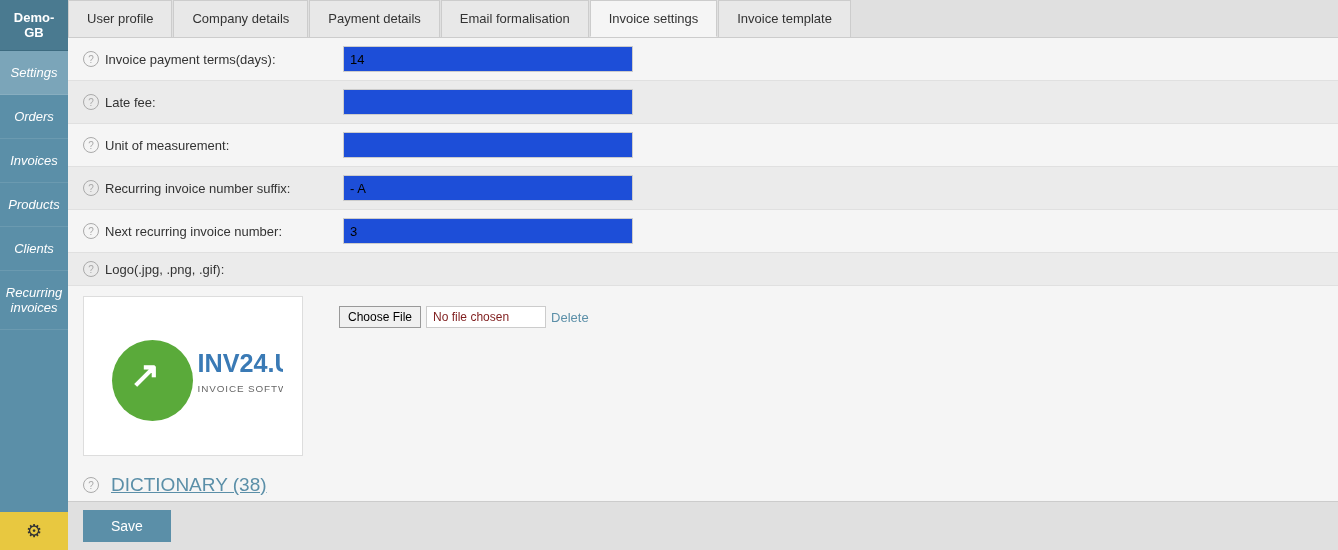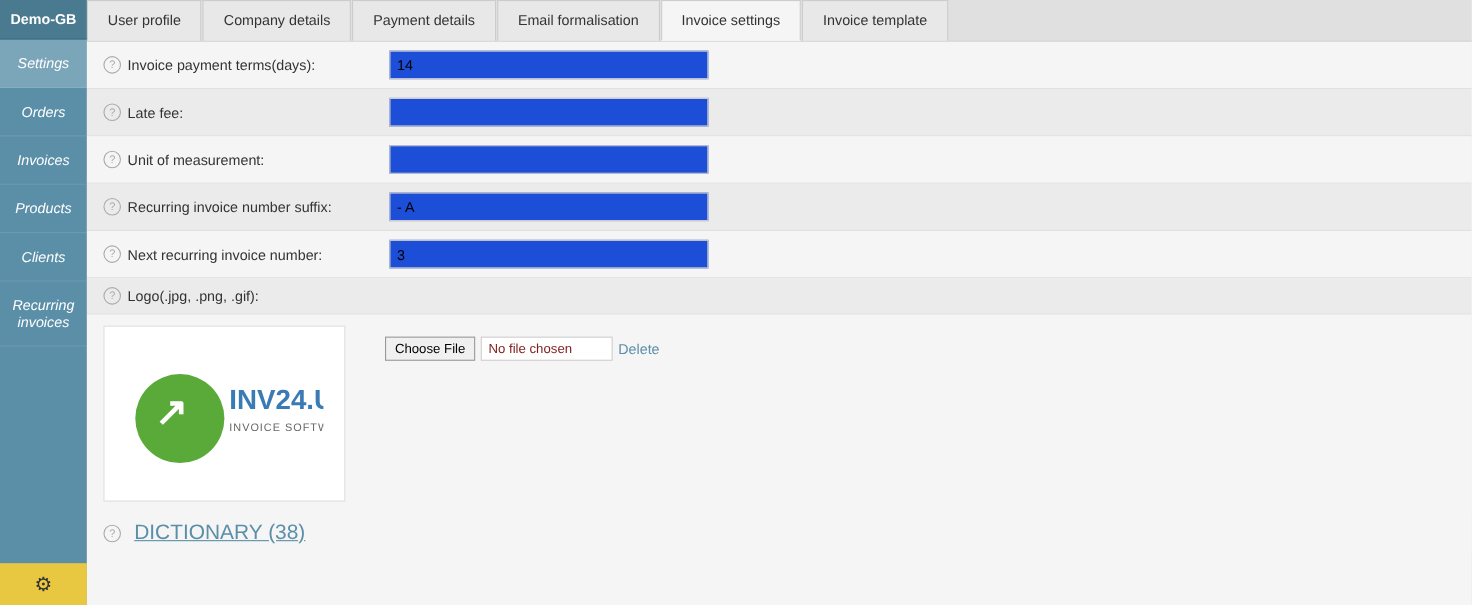--- a/index.html
+++ b/index.html
@@ -7,7 +7,7 @@
 
     
     .sidebar {
-      width: 79px;
+      width: 68px;
       background: #5b8fa8;
       display: flex;
       flex-direction: column;

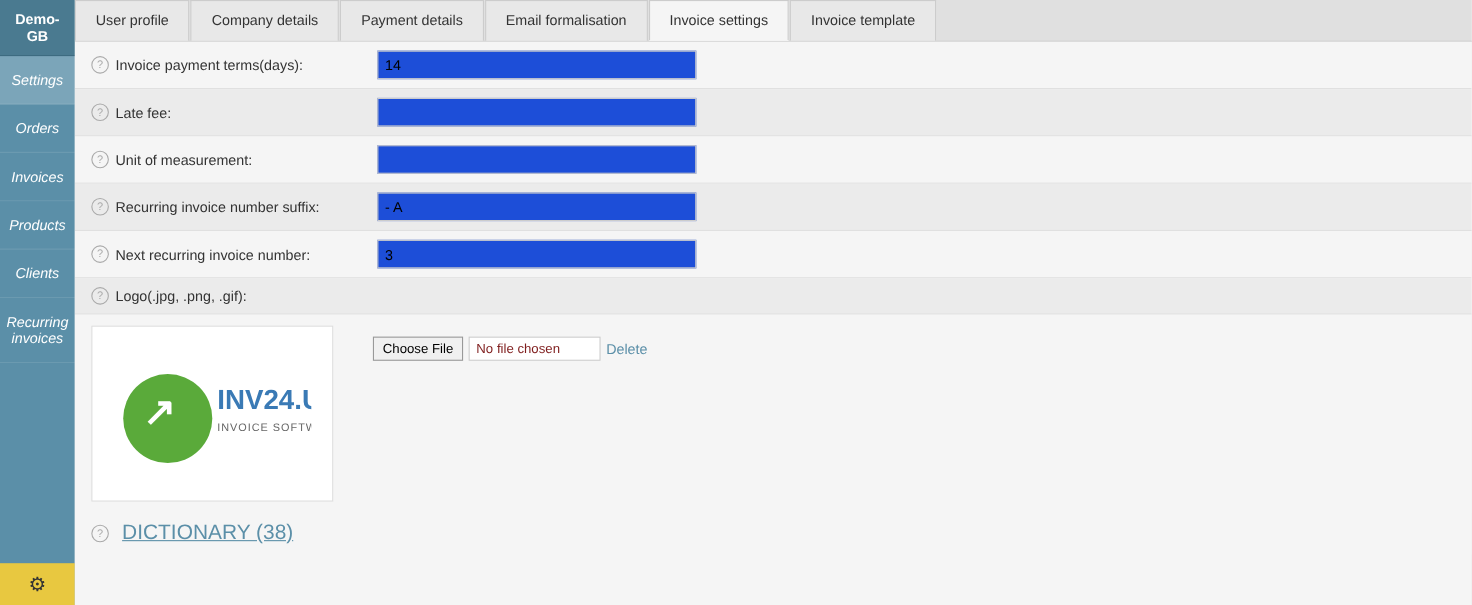--- a/index.html
+++ b/index.html
@@ -331,6 +331,9 @@
     </div>
   </div>
 
+  <div class="save-bar">
+    <button class="save-btn">Save</button>
+  </div>
 
 </div>
 

